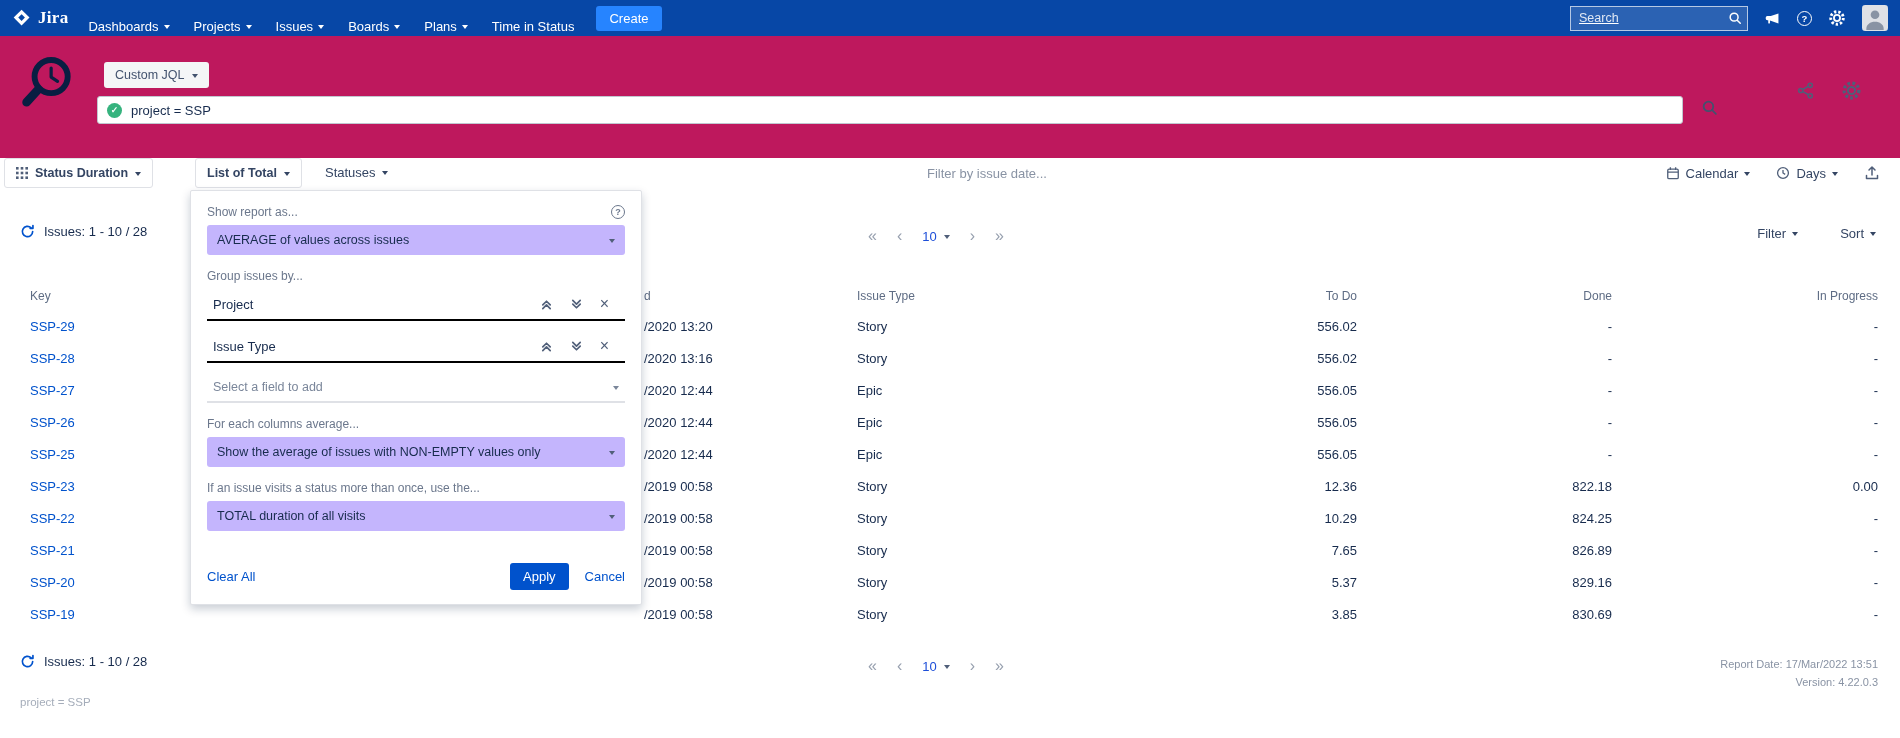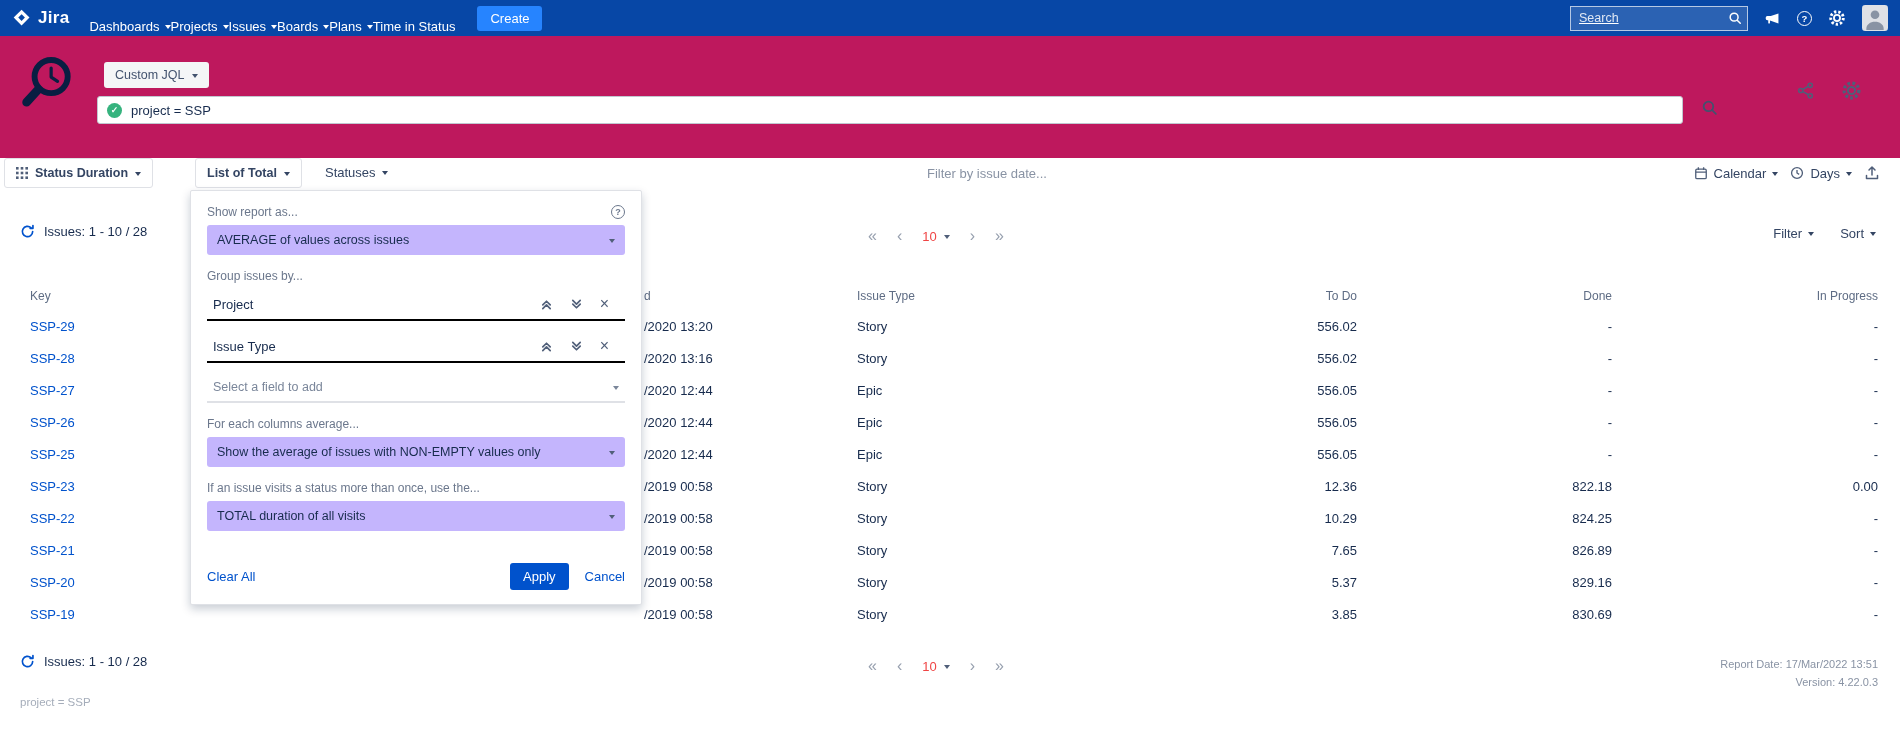--- a/index.html
+++ b/index.html
@@ -15,7 +15,7 @@
             background:var(--nav-blue,#0747A6); display:flex; align-items:center;
             justify-content:space-between; padding:0 12px; }
   .nav-left { display:flex; align-items:center; }
-  .brand { display:flex; align-items:center; gap:6px; color:#fff; margin-right:20px; }
+  .brand { display:flex; align-items:center; gap:6px; color:#fff; margin-right:20px;font-family:Liberation Serif, serif; }
   .brand-name { font-size:17px; font-weight:700; letter-spacing:.3px; }
   .nav-menu { display:flex; align-items:center; margin-right:22px;margin-top:16px; }
   .nav-item { display:flex; align-items:center; gap:5px; color:#fff; font-size:13px; font-weight:500; }

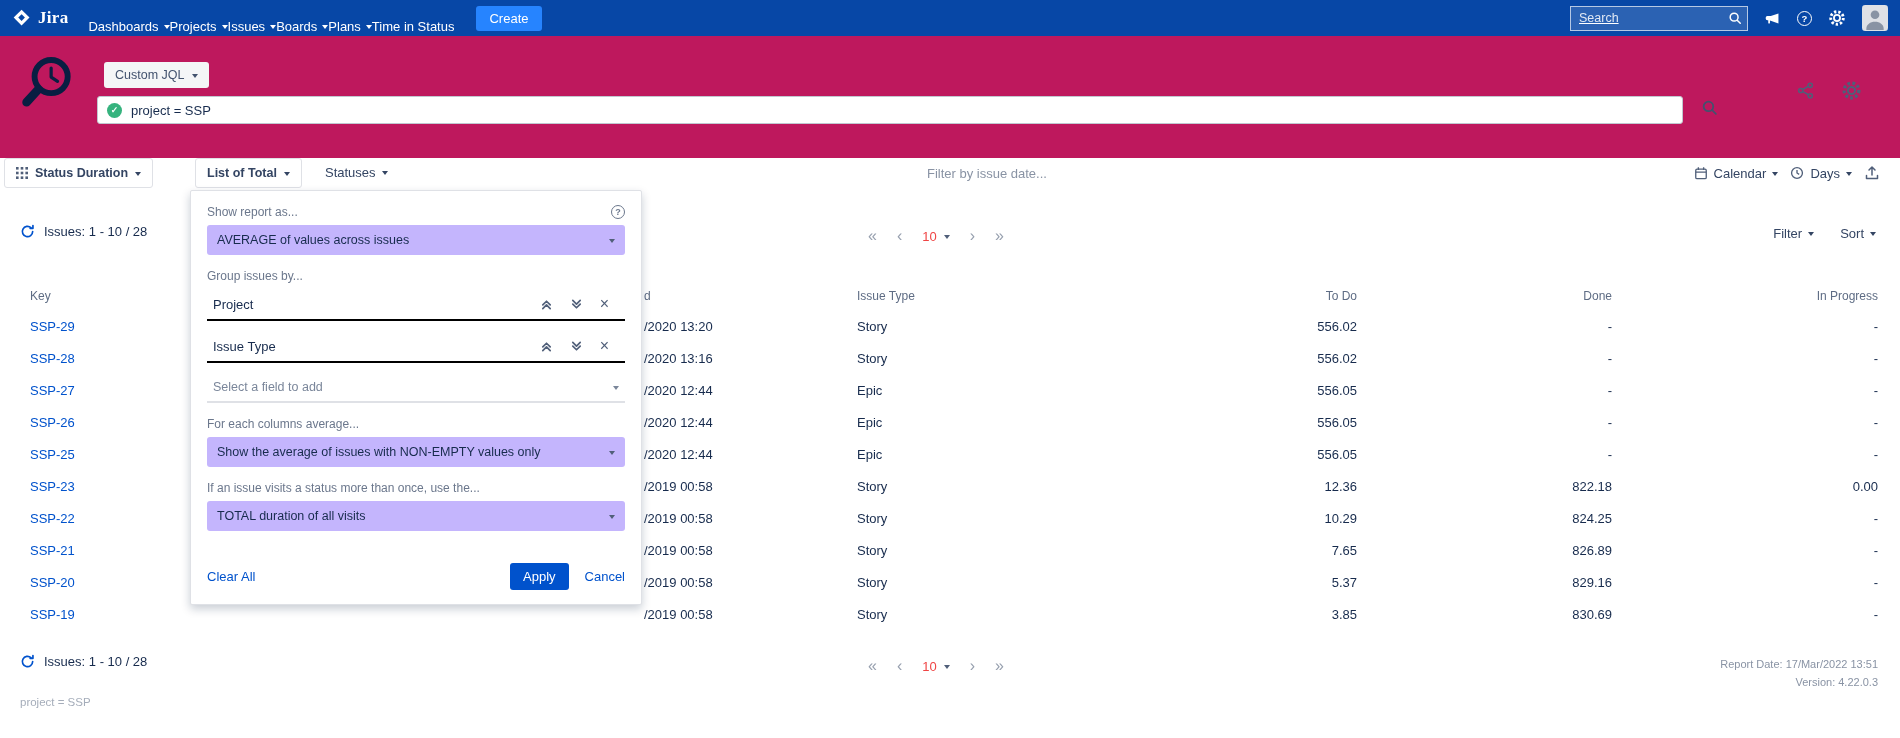--- a/index.html
+++ b/index.html
@@ -17,7 +17,7 @@
   .nav-left { display:flex; align-items:center; }
   .brand { display:flex; align-items:center; gap:6px; color:#fff; margin-right:20px;font-family:Liberation Serif, serif; }
   .brand-name { font-size:17px; font-weight:700; letter-spacing:.3px; }
-  .nav-menu { display:flex; align-items:center; margin-right:22px;margin-top:16px; }
+  .nav-menu { display:flex; align-items:center; gap:24px; margin-right:22px;margin-top:16px; }
   .nav-item { display:flex; align-items:center; gap:5px; color:#fff; font-size:13px; font-weight:500; }
   .chev { width:0; height:0; border-left:3.5px solid transparent; border-right:3.5px solid transparent;
           border-top:4px solid currentColor; display:inline-block; margin-top:1px; }

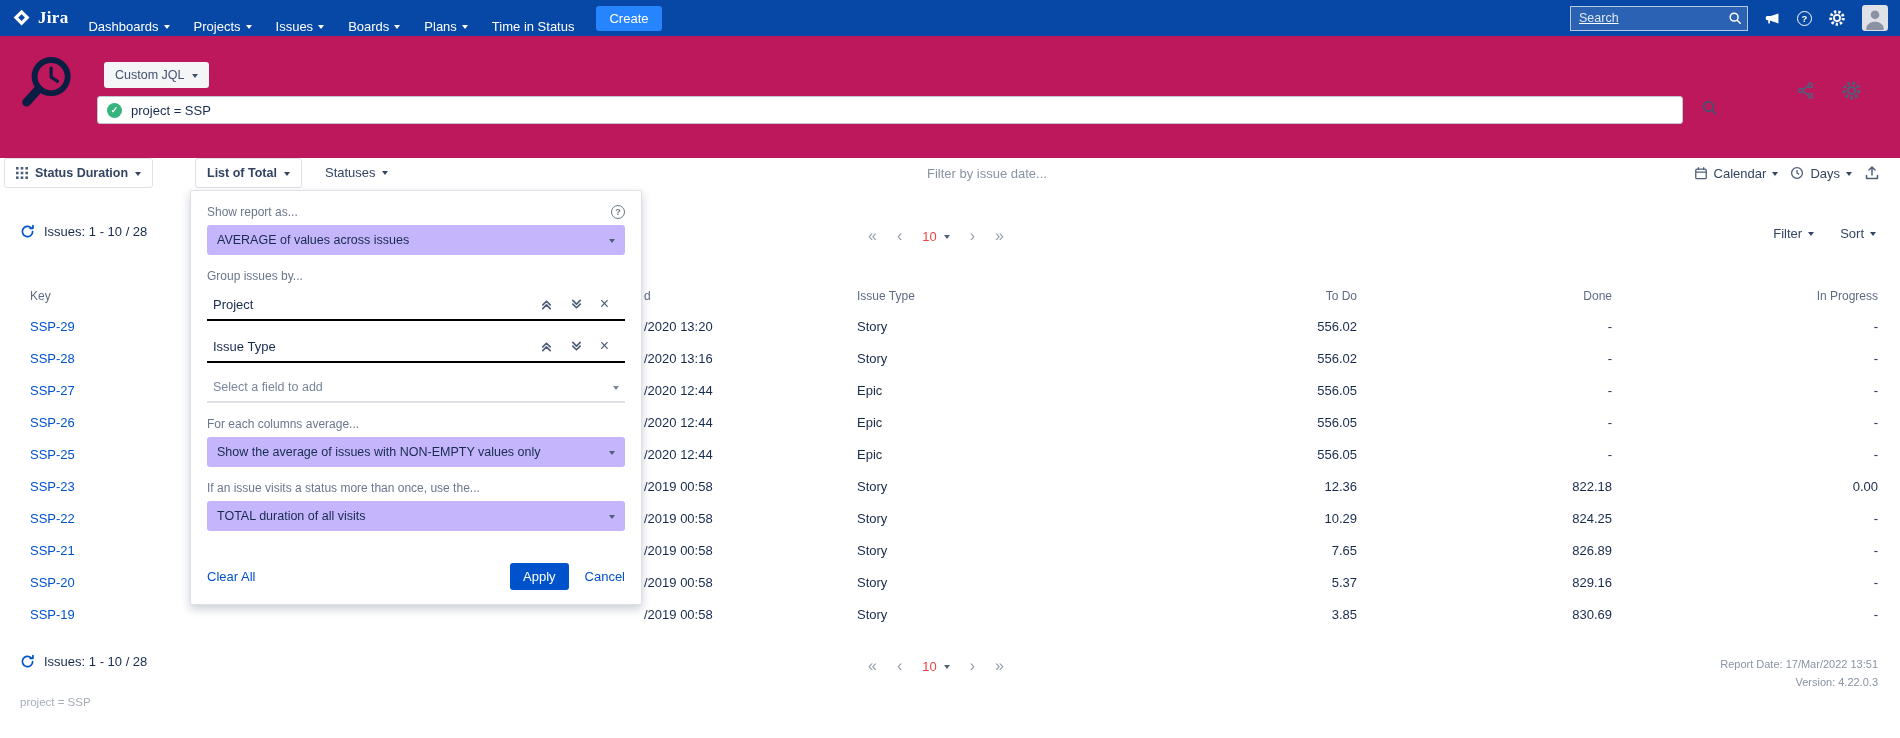--- a/index.html
+++ b/index.html
@@ -57,7 +57,7 @@
   .textbtn { display:flex; align-items:center; gap:6px; color:#344563; font-size:13px; }
   .btn-statuses { position:absolute; left:325px; top:7px; }
   .date-filter { position:absolute; left:927px; top:8px; color:#8993A4; font-size:13px; cursor:text; }
-  .toolbar-right { position:absolute; right:20px; top:7px; display:flex; gap:12px; align-items:center; color:#344563; }
+  .toolbar-right { position:absolute; right:20px; top:7px; display:flex; gap:26px; align-items:center; color:#344563; }
   .icon-only { color:#505F79; display:flex; }
 
   

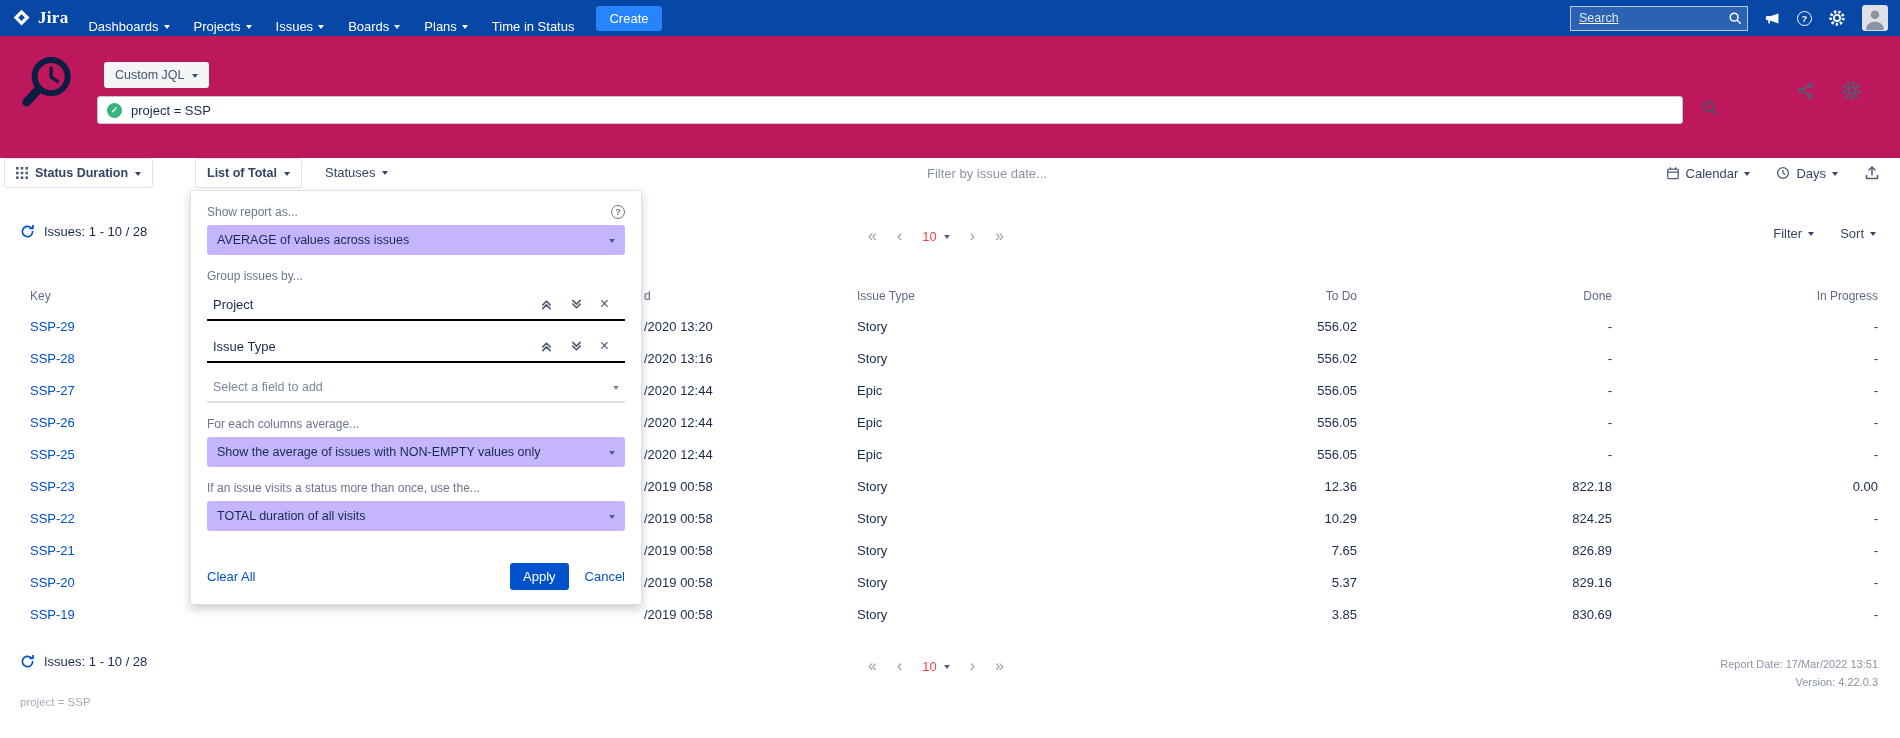--- a/index.html
+++ b/index.html
@@ -96,7 +96,7 @@
   .refresh { color:var(--link-blue,#0052CC); display:flex; }
   .pagination { position:absolute; left:868px; top:0; display:flex; align-items:center; gap:20px; height:28px; }
   .pg { font-size:16px; color:#97A0AF; line-height:1; }
-  .psize { display:flex; align-items:center; gap:7px; font-size:13px; color:#ef4444; }
+  .psize { display:flex; align-items:center; gap:7px; font-size:13px; color:#1d4ed8; }
   .psize .chev { color:#505F79; }
   .rb-right { position:absolute; right:24px; top:4px; display:flex; gap:26px; }
 

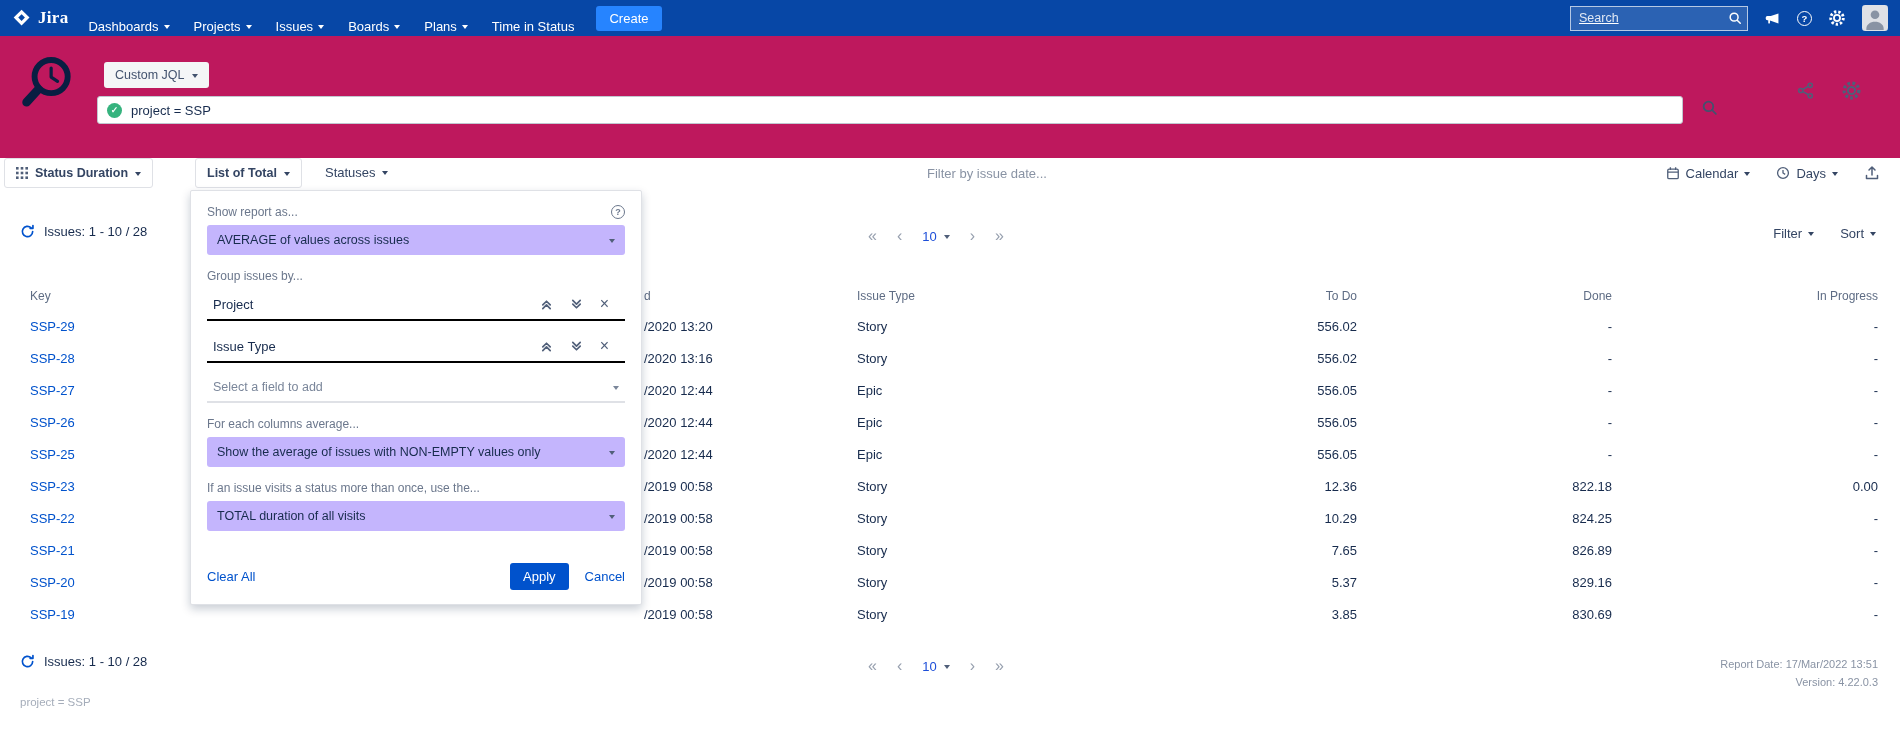--- a/index.html
+++ b/index.html
@@ -98,7 +98,7 @@
   .pg { font-size:16px; color:#97A0AF; line-height:1; }
   .psize { display:flex; align-items:center; gap:7px; font-size:13px; color:#1d4ed8; }
   .psize .chev { color:#505F79; }
-  .rb-right { position:absolute; right:24px; top:4px; display:flex; gap:26px; }
+  .rb-right { position:absolute; right:24px; top:4px; display:flex; gap:42px; }
 
   
   .table { position:absolute; top:282px; left:0; right:0; }

